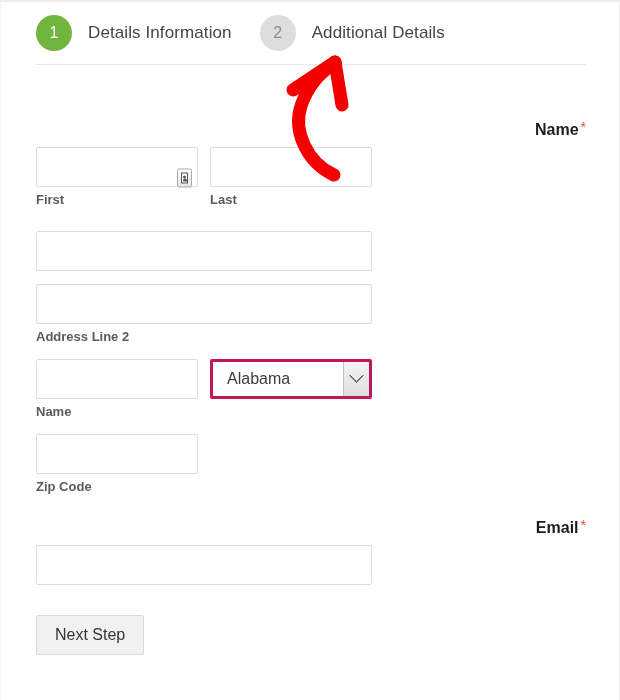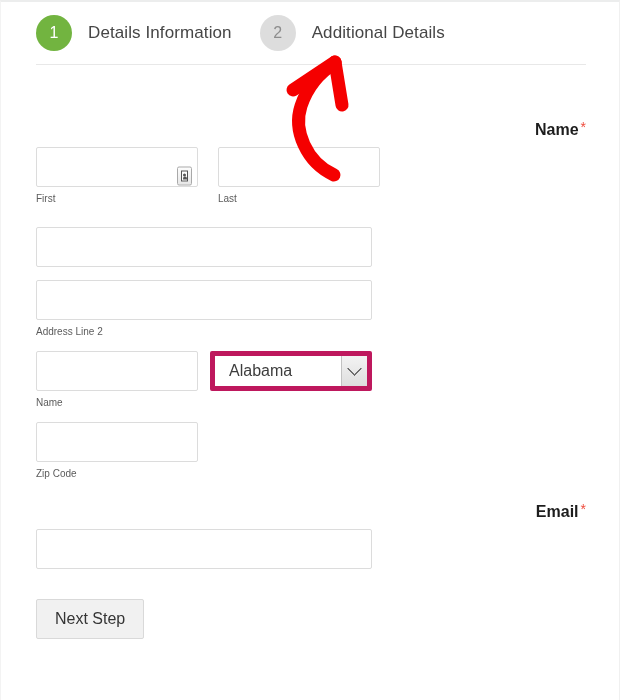--- a/index.html
+++ b/index.html
@@ -132,9 +132,10 @@
   .sublabel {
     display: block;
     margin-top: 5px;
-    font-size: 10px;
+    font-size: 13px;
     color: #5b5b5b;
     line-height: 1.3;
+    font-weight: bold;
   }
 
   .gap-sm { height: 13px; }

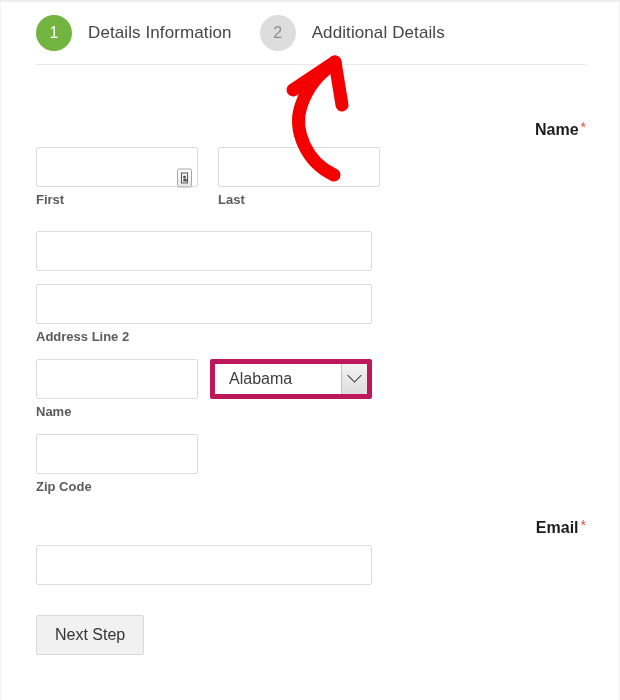--- a/index.html
+++ b/index.html
@@ -108,7 +108,7 @@
   .row { display: flex; }
   .col { position: relative; }
   .col-name-first { width: 162px; }
-  .col-name-last  { width: 162px; margin-left: 20px; }
+  .col-name-last  { width: 162px; margin-left: 12px; }
   .col-city  { width: 162px; }
   .col-state { width: 162px; margin-left: 12px; }
   .col-zip   { width: 162px; }

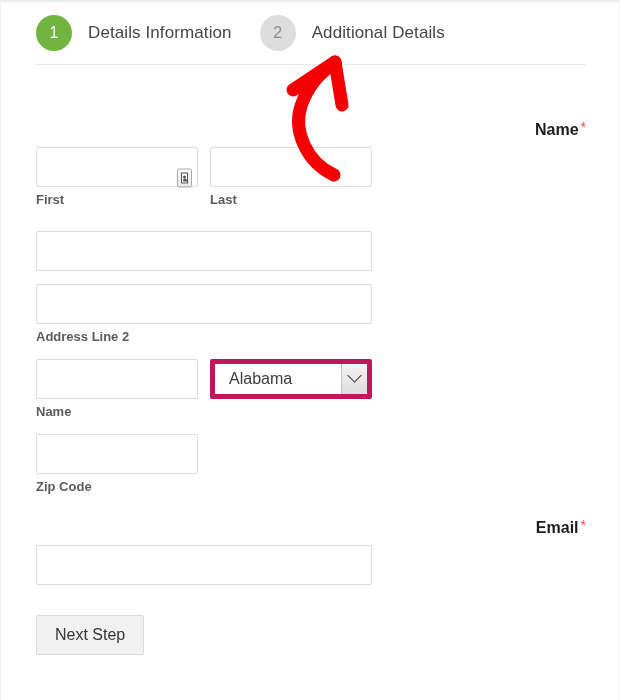--- a/index.html
+++ b/index.html
@@ -189,7 +189,7 @@
     width: 100%;
     height: 40px;
     box-sizing: border-box;
-    border: 5px solid #be185d;
+    border: 3px solid #be185d;
     border-radius: 2px;
     background: #ffffff;
     display: flex;

